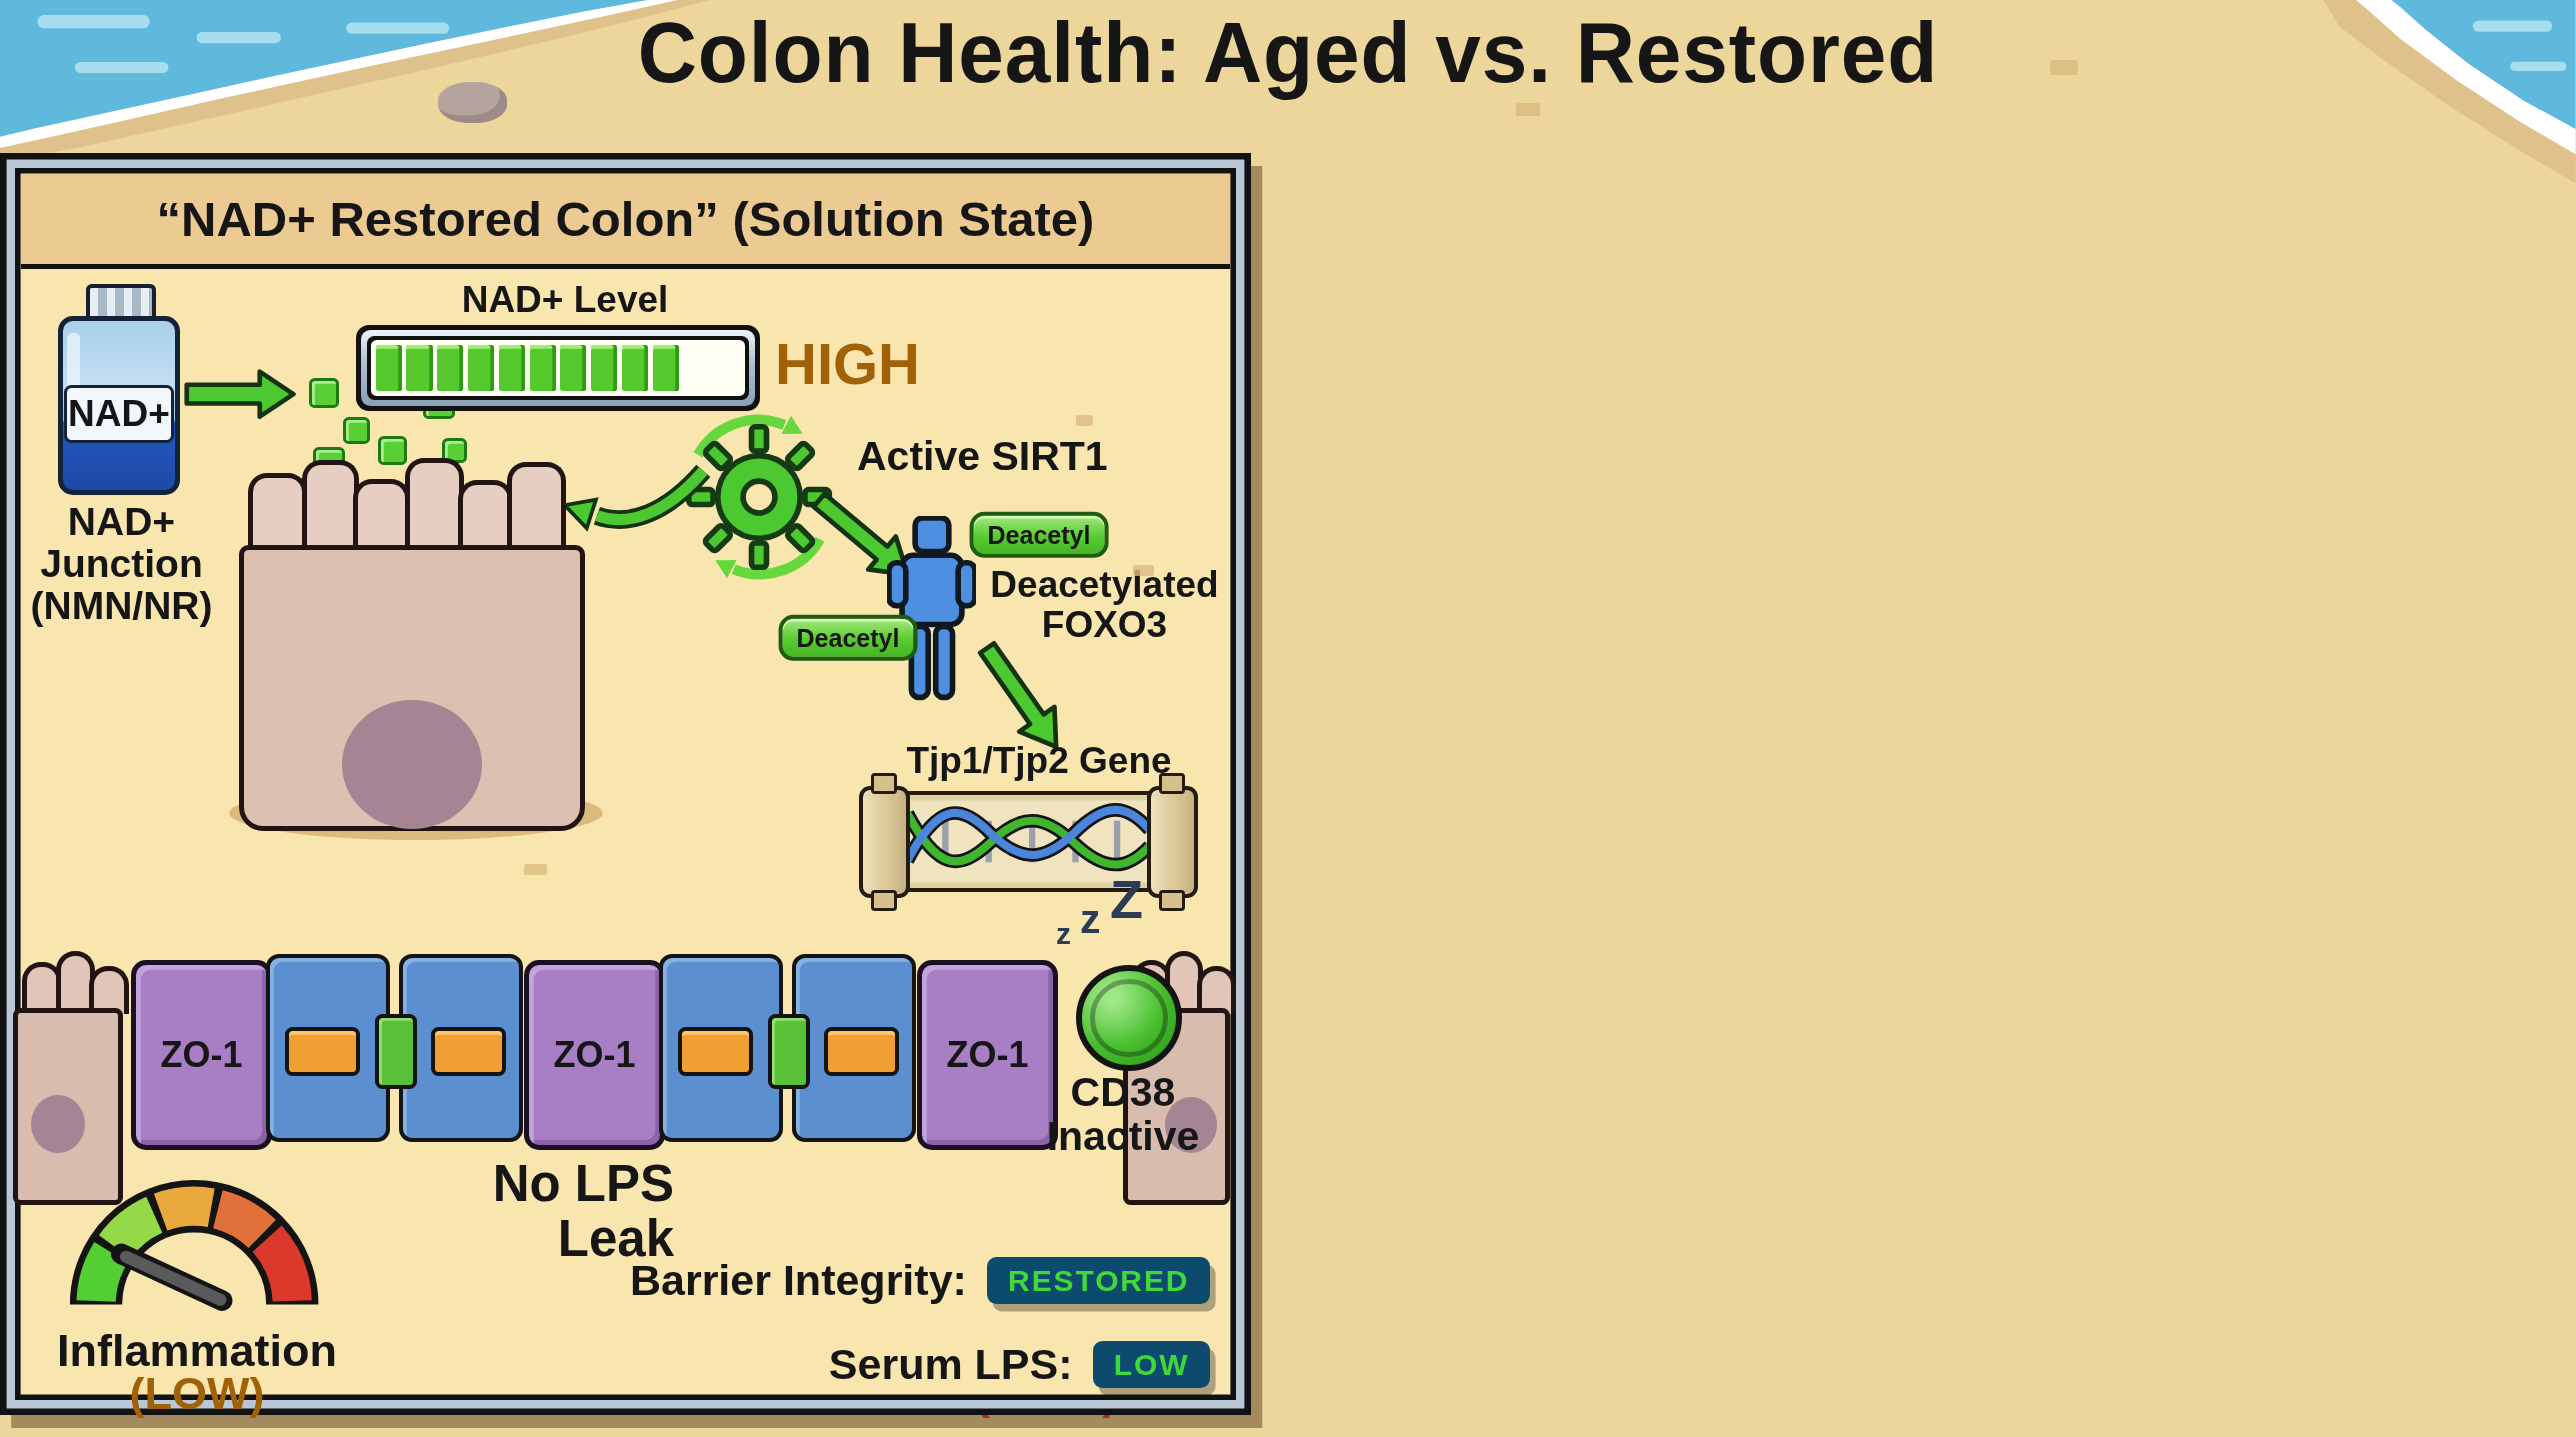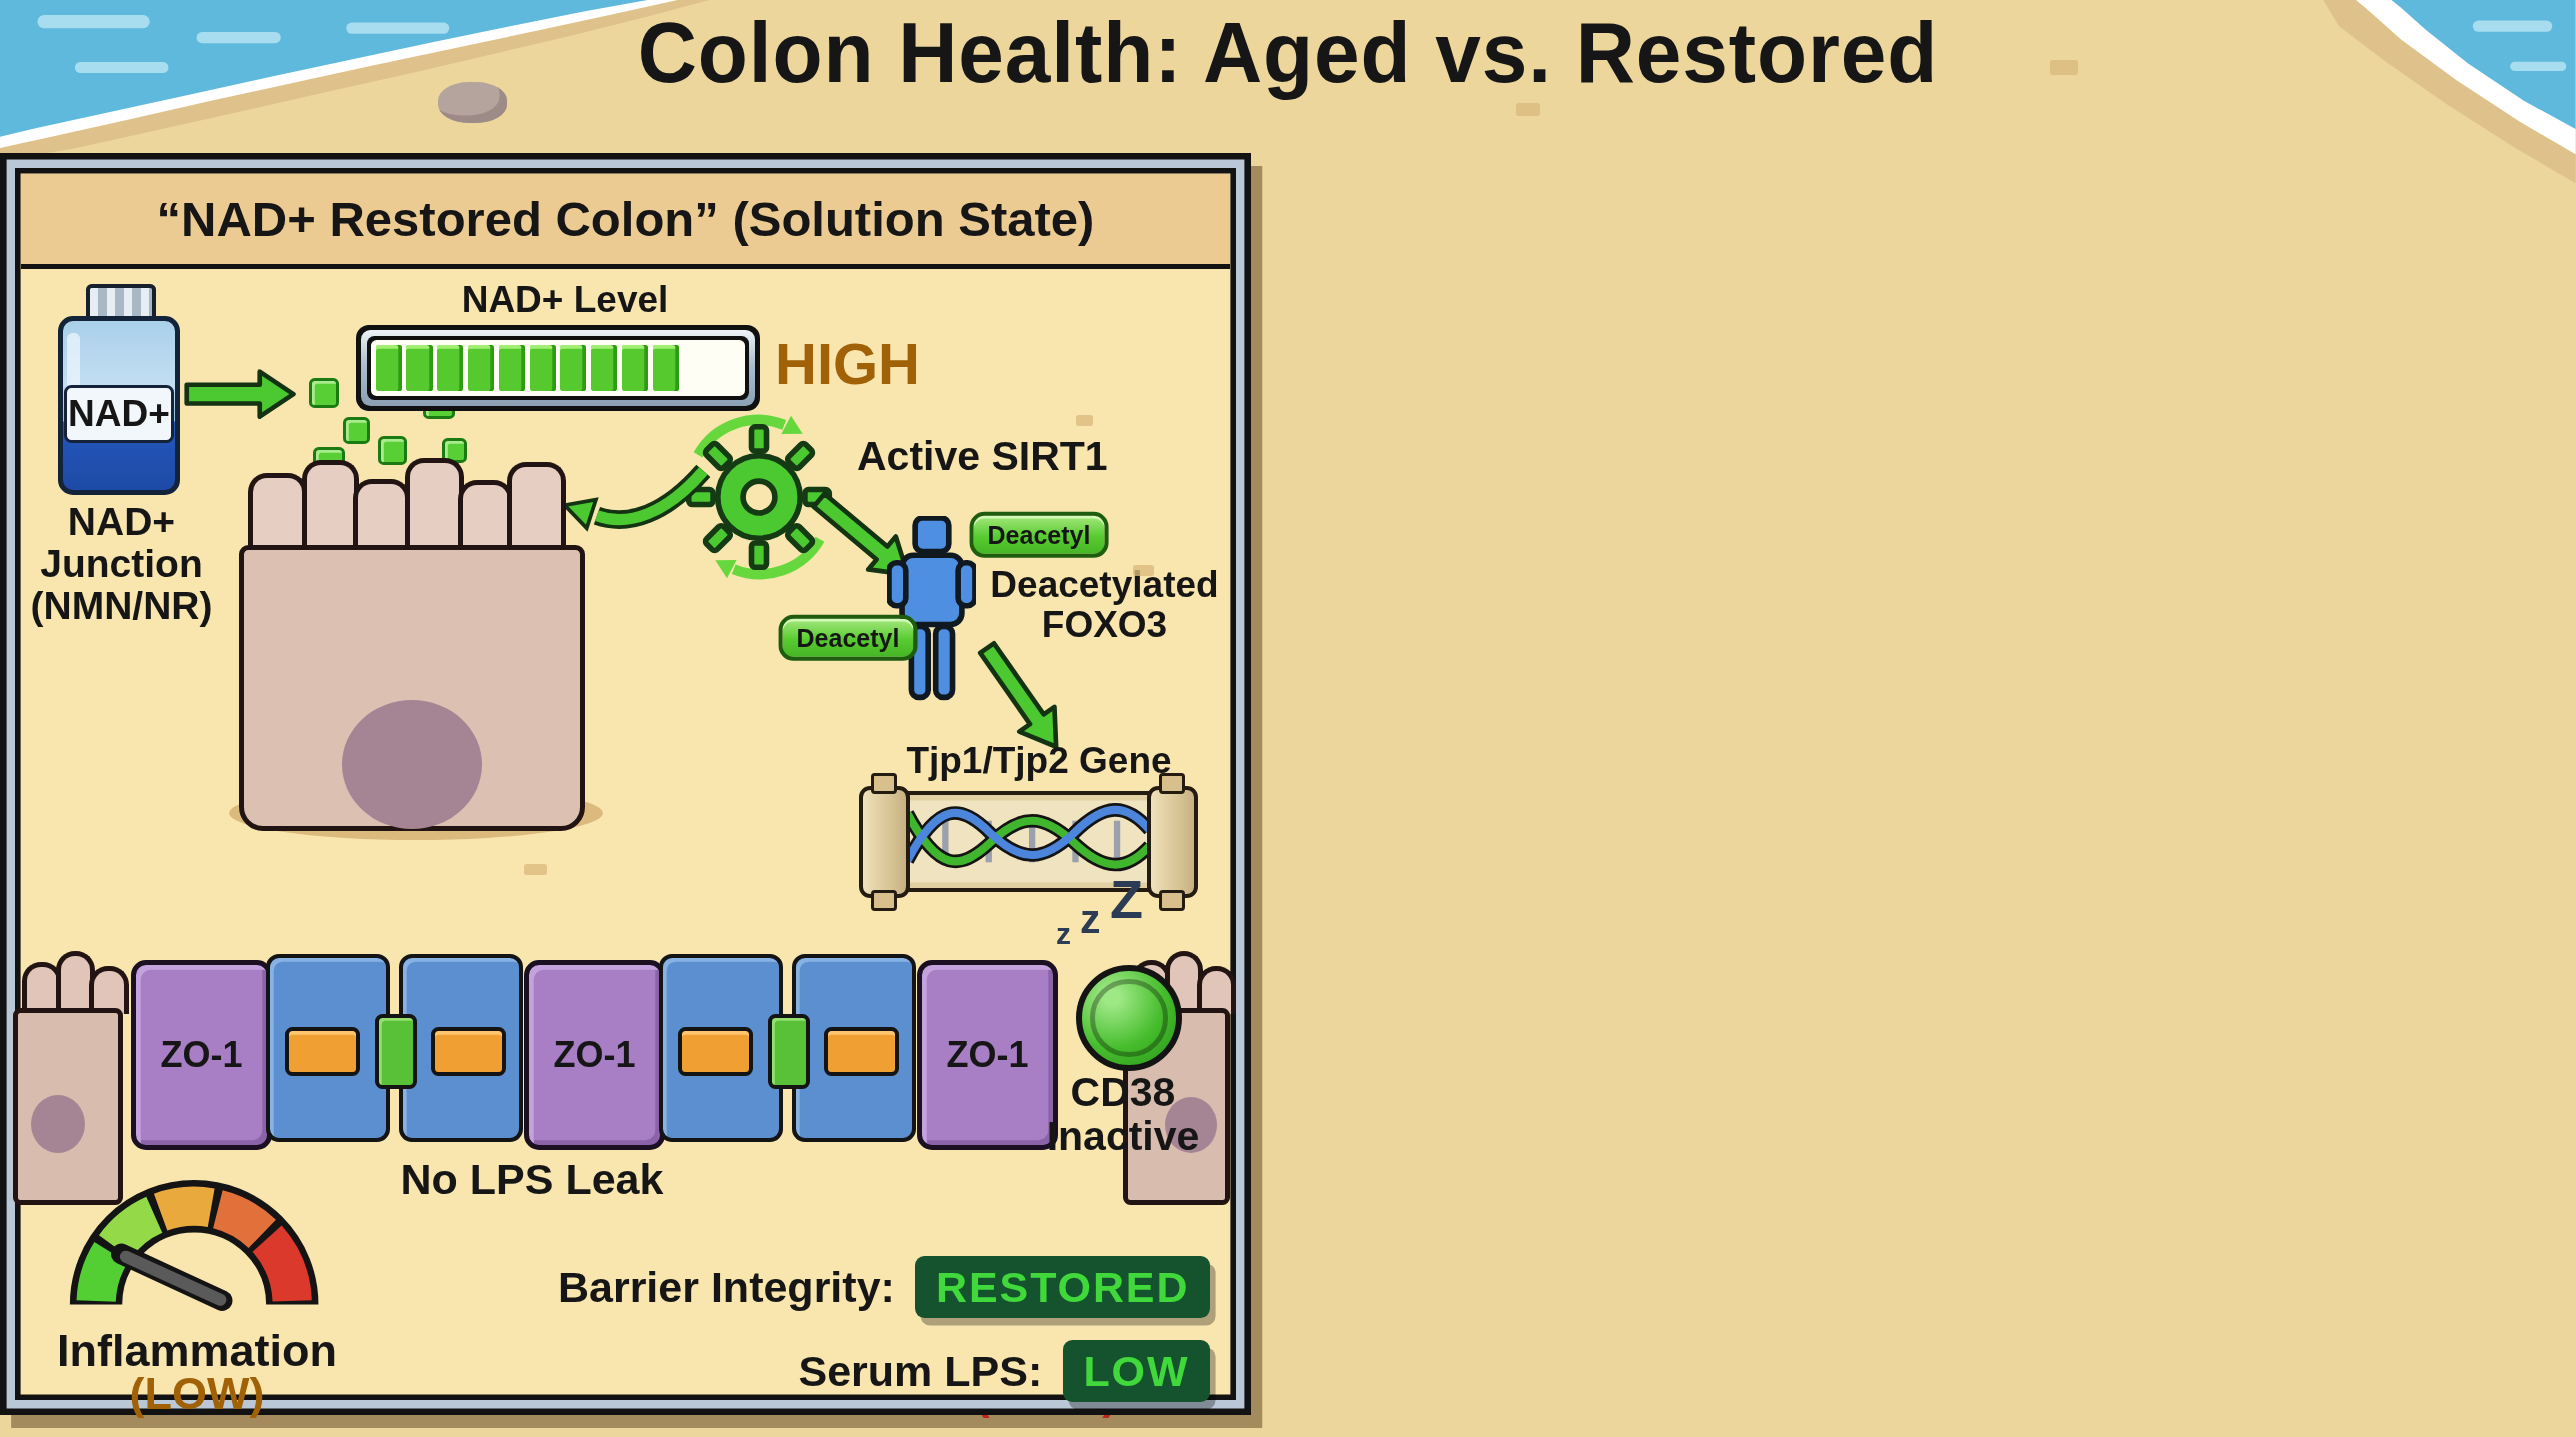--- a/index.html
+++ b/index.html
@@ -608,7 +608,7 @@
       <div>Inactive</div>
   </div>
 
-  <div class="lbl center" style="left:382px;top:1003px;width:300px;font-size:43px;">No LPS Leak</div>
+  <div class="lbl center" style="left:374px;top:1003px;width:300px;font-size:51px;text-align:right;">No LPS Leak</div>
 
   <svg class="abs" style="left:54px;top:1011px" width="285" height="178" viewBox="0 0 305 190">
     <path d="M45,150 A105,105 0 0 1 255,150" fill="none" stroke="#141414" stroke-width="56"></path>

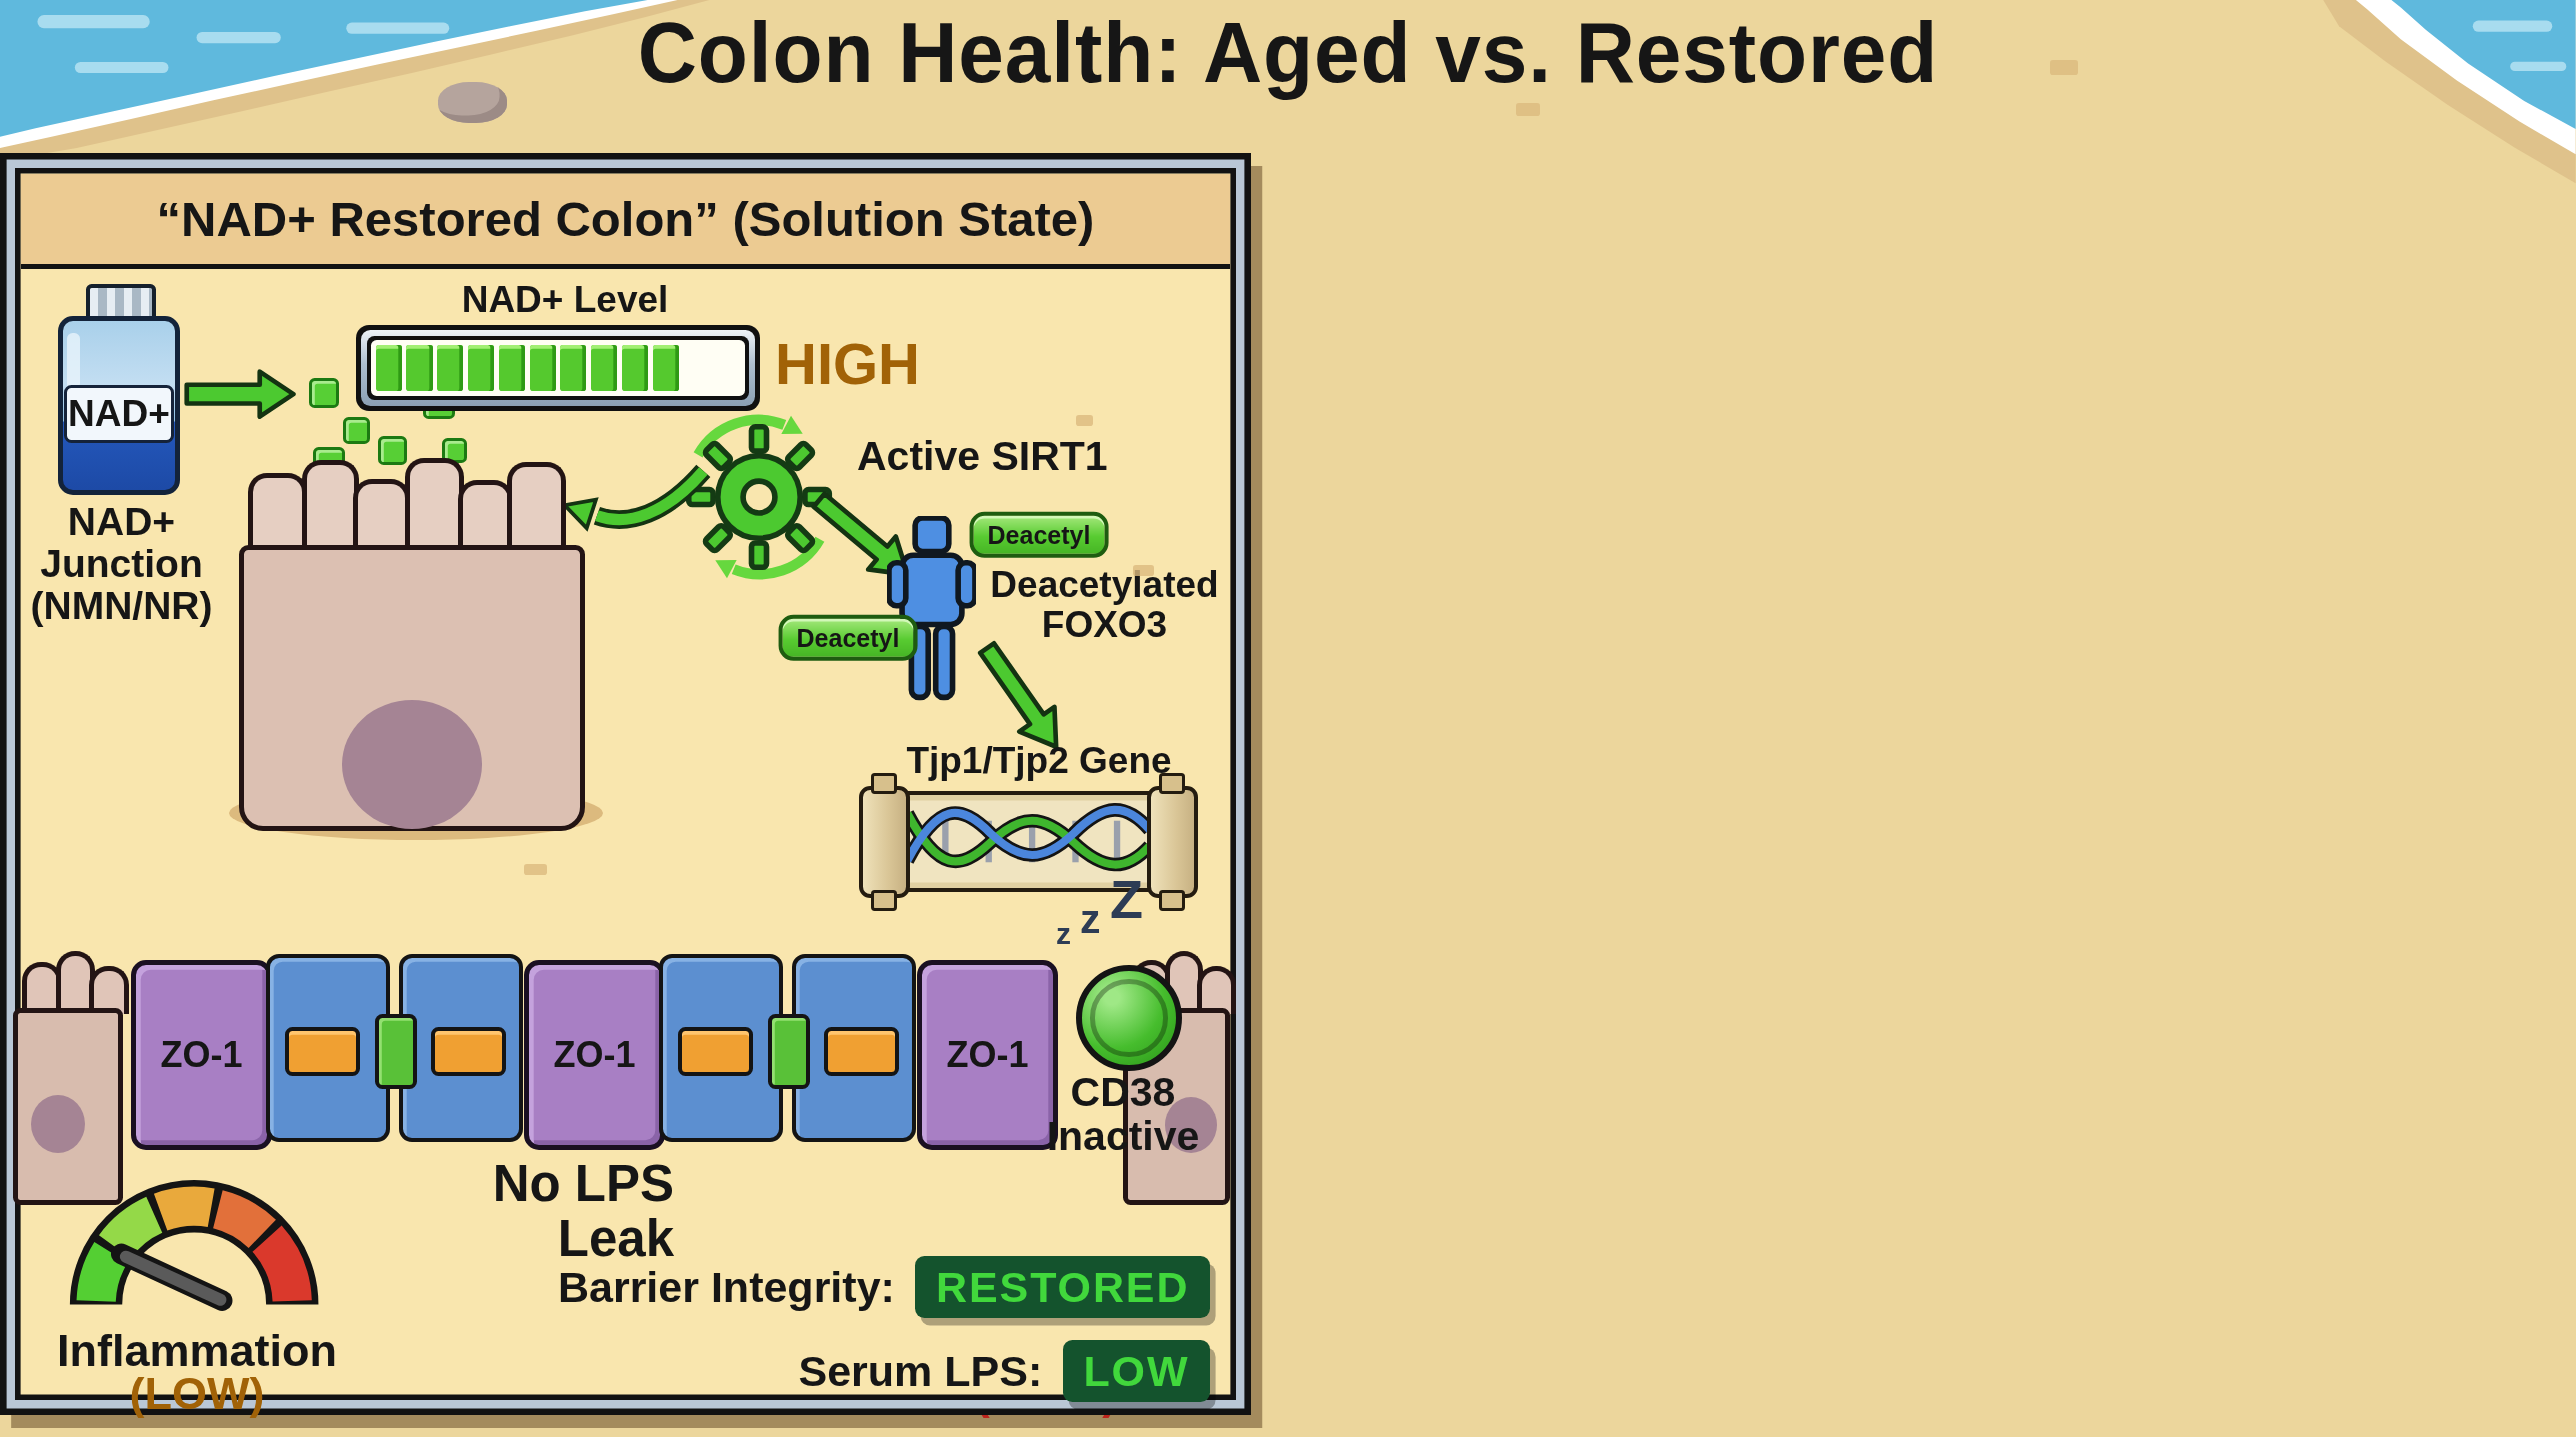--- a/index.html
+++ b/index.html
@@ -74,7 +74,7 @@
 
   .stat-row{position:absolute;display:flex;align-items:center;gap:20.6px;margin-top:6px;}
   .stat-label{font-weight:bold;font-size:43px;}
-  .stat-badge{background:#14532d;color:#41d83c;font-weight:bold;font-size:43px;padding:6.6px 20.6px;
+  .stat-badge{background:#0c4a6e;color:#41d83c;font-weight:bold;font-size:30px;padding:6.6px 20.6px;
        border-radius:9.4px;box-shadow:5.6px 7.5px 0 rgba(0,0,0,0.3);letter-spacing:1.9px;}
 
   .sleep{position:absolute;color:#2d3c55;font-weight:bold;}

